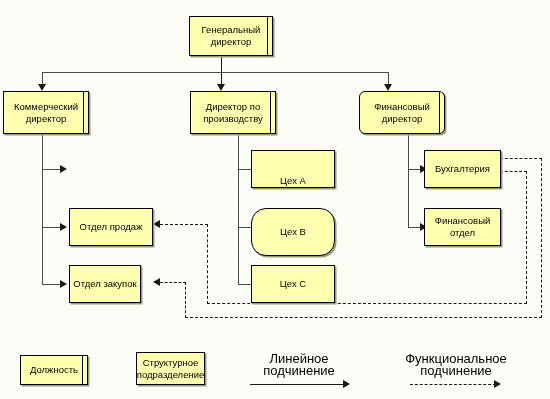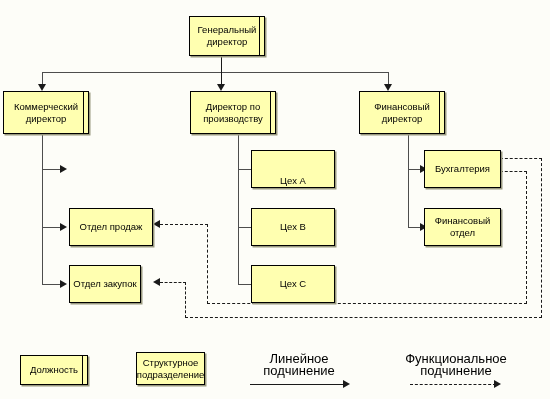--- a/index.html
+++ b/index.html
@@ -146,7 +146,7 @@
   <div class="dln h" style="left:160px; top:224px; width:48px;"></div>
   <div class="arw left" style="left:153px; top:220px;"></div>
 
-  <div class="box position" style="left:189px; top:16px; width:76px; height:40px;">
+  <div class="box position" style="left:189px; top:16px; width:84px; height:40px;">
     <span class="lbl">Генеральный директор</span>
   </div>
 

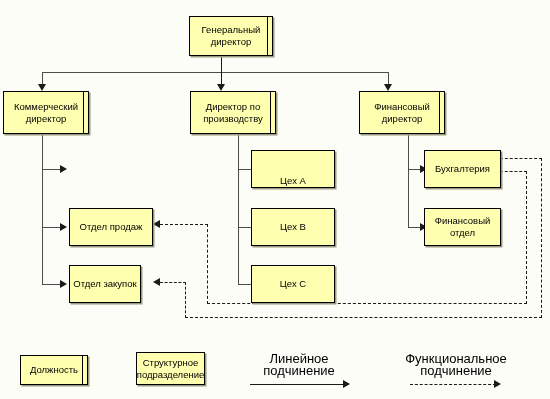--- a/index.html
+++ b/index.html
@@ -158,7 +158,7 @@
     <span class="lbl">Директор по производству</span>
   </div>
 
-  <div class="box position" style="left:359px; top:91px; width:86px; height:43px;">
+  <div class="box position" style="left:359px; top:91px; width:86px; height:43px;border-radius:6px;">
     <span class="lbl">Финансовый директор</span>
   </div>
 

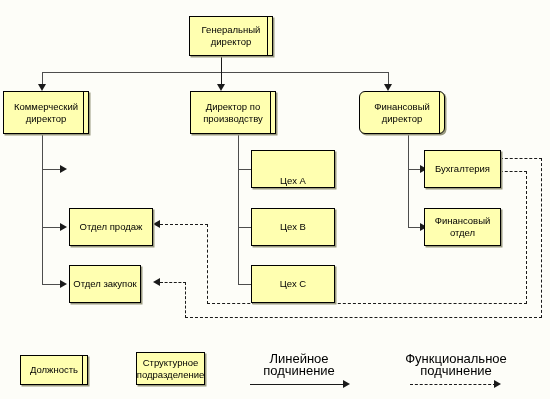--- a/index.html
+++ b/index.html
@@ -175,7 +175,7 @@
     <span class="lbl">Цех А</span>
   </div>
 
-  <div class="box" style="left:251px; top:208px; width:84px; height:38px;">
+  <div class="box" style="left:251px; top:208px; width:84px; height:48px;border-radius:15px;">
     <span class="lbl">Цех В</span>
   </div>
 

